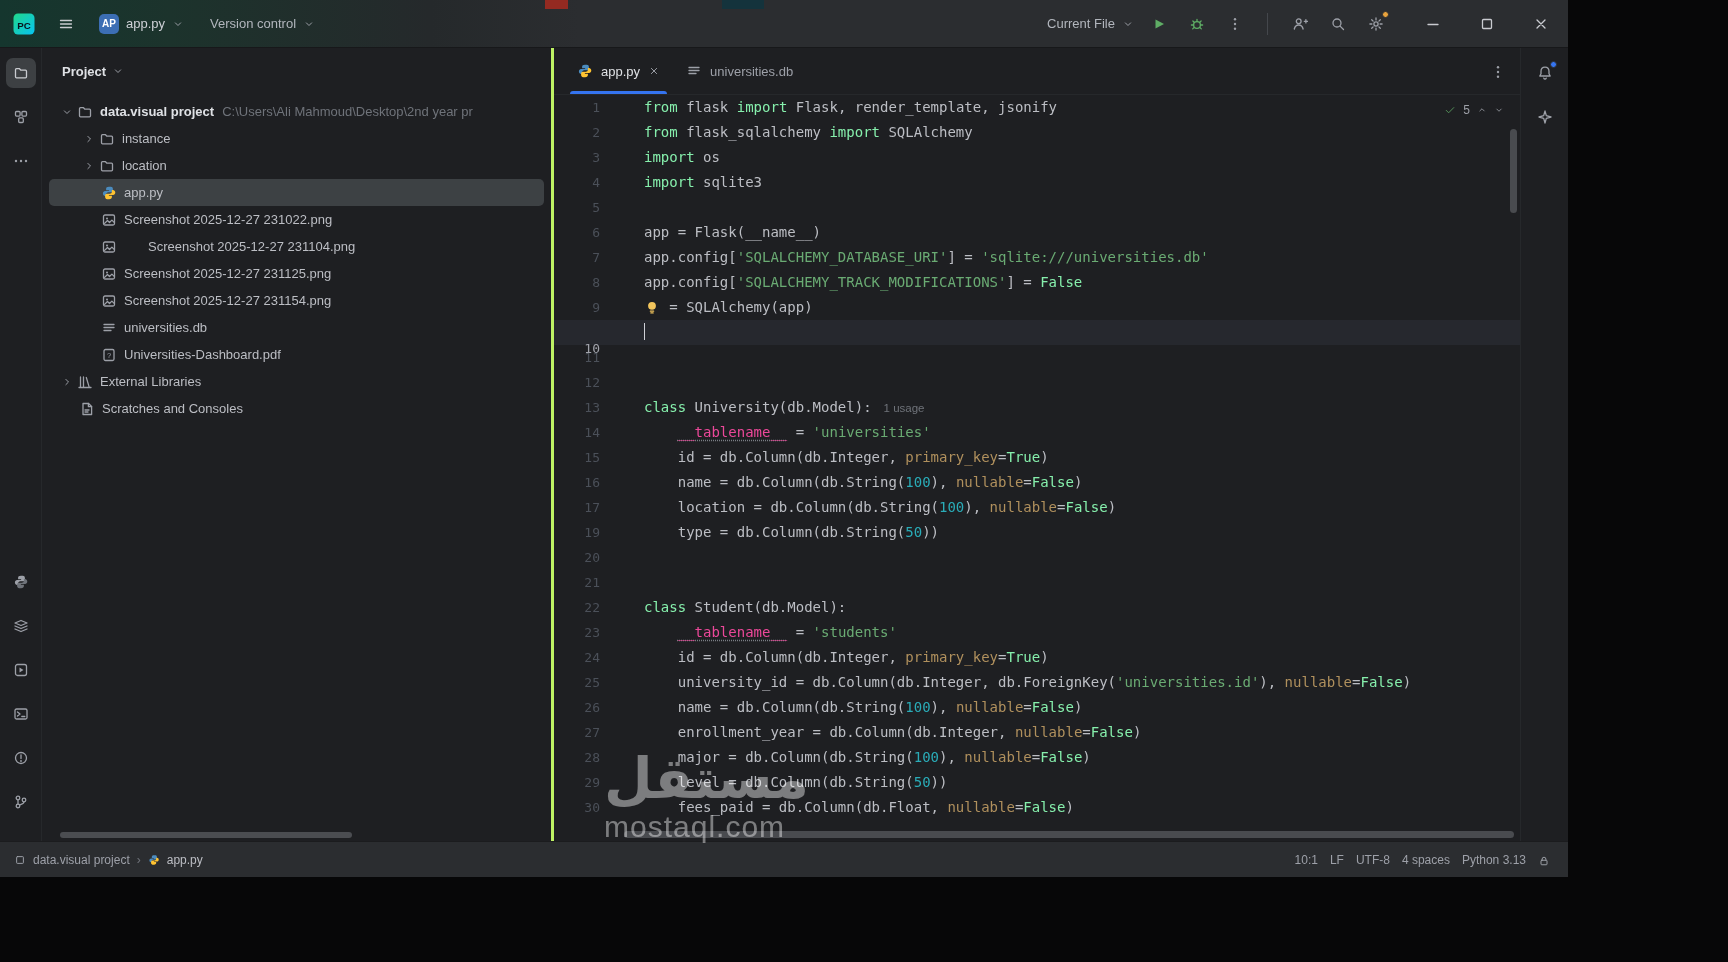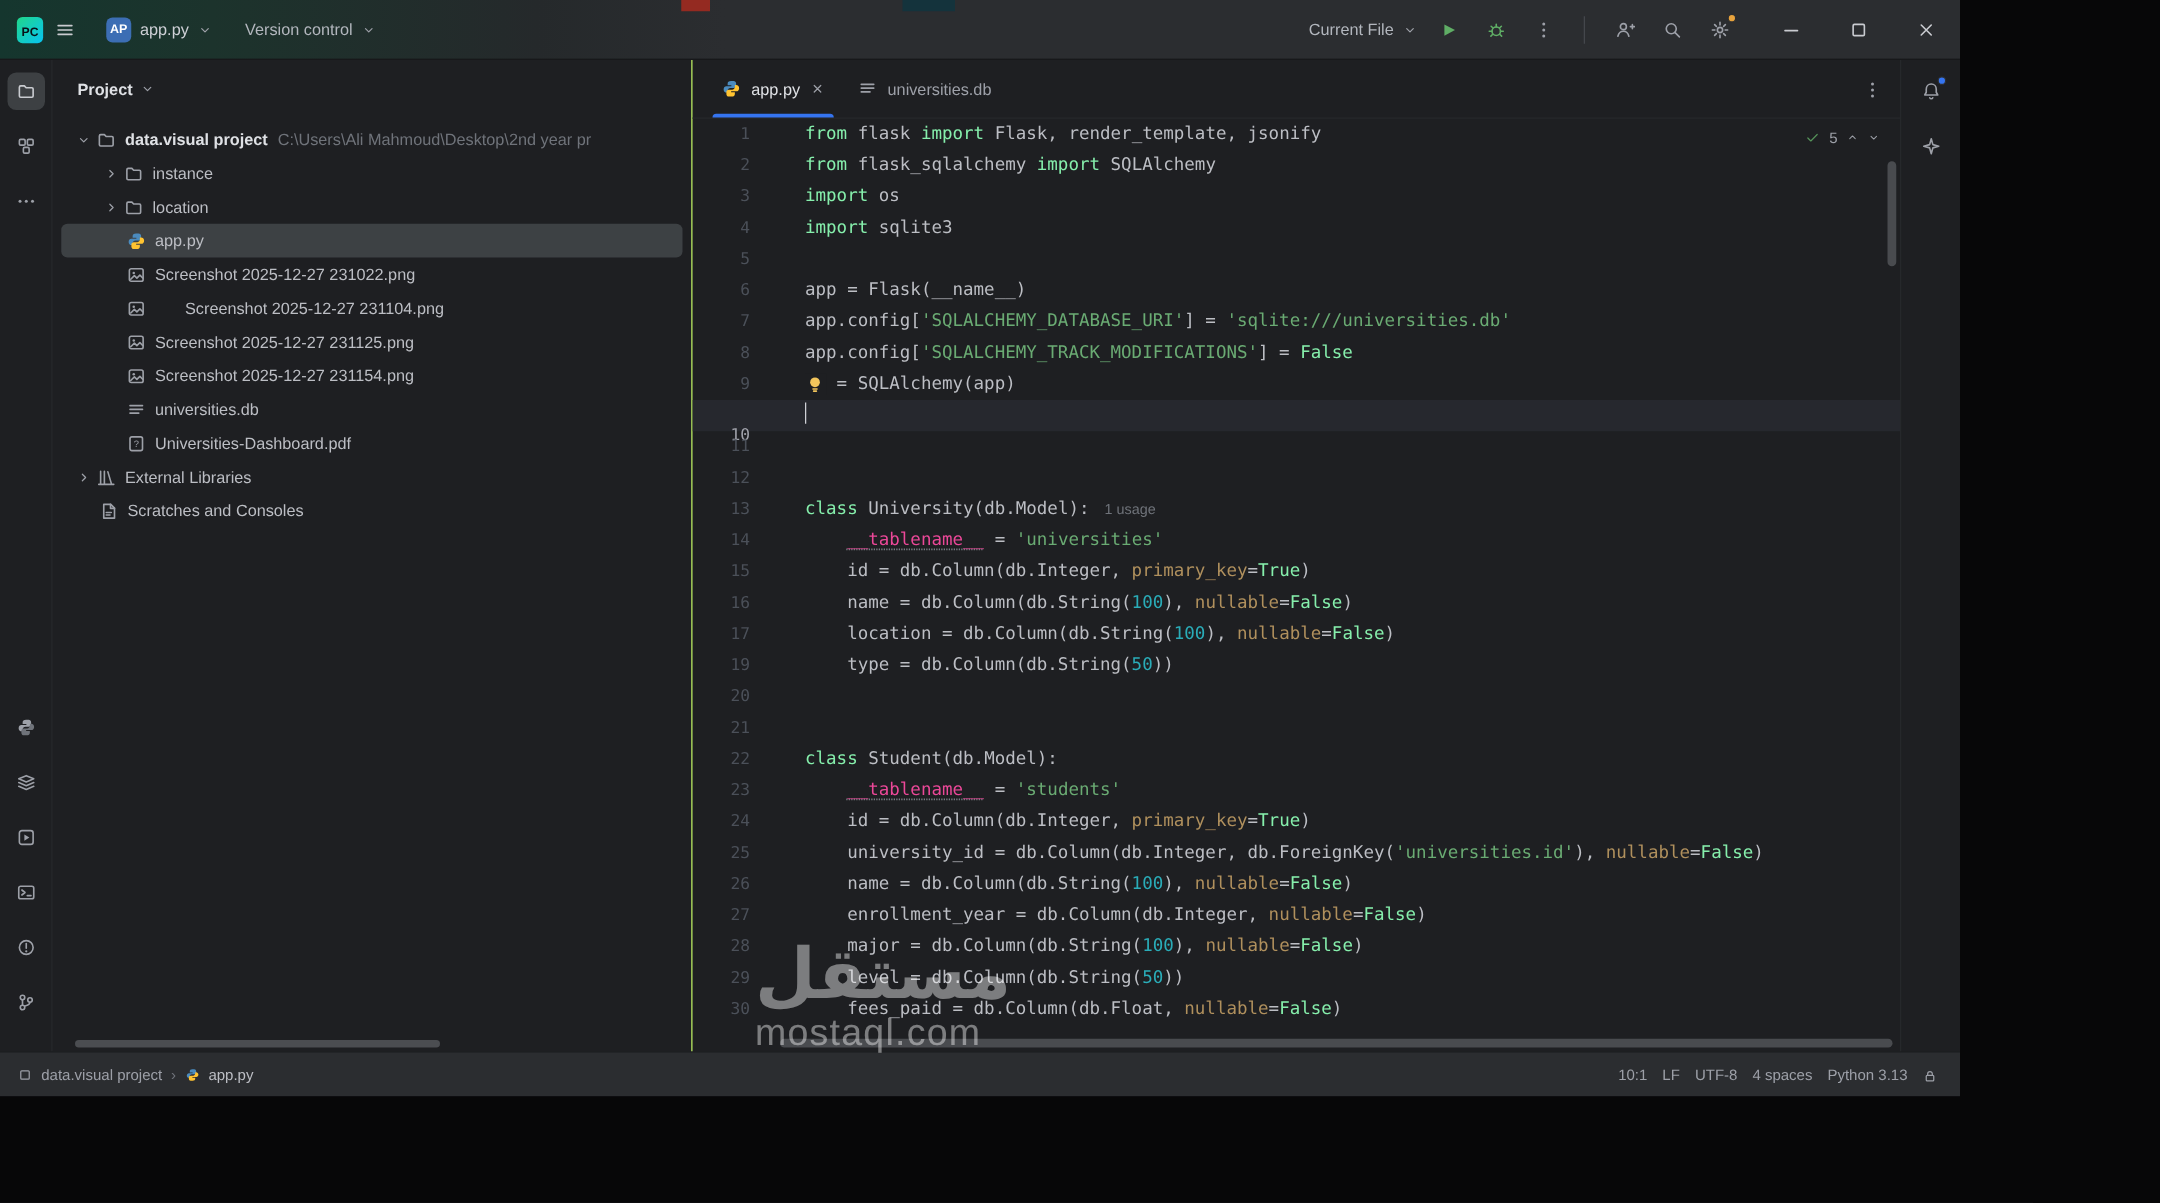--- a/index.html
+++ b/index.html
@@ -11,7 +11,7 @@
   .titlebar { height:48px; display:flex; align-items:center;
     background:linear-gradient(90deg,#15362e 0px,#1c332c 170px,#25292b 430px,#2b2d30 580px);
     border-bottom:1px solid #17181a; padding-left:12px; }
-  .tb-logo { width:24px; height:24px; flex:0 0 auto; }
+  .tb-logo { width:24px; height:24px; margin-right:14px; flex:0 0 auto; }
   .tb-btn { width:32px; height:32px; border-radius:6px; display:flex; align-items:center; justify-content:center; flex:0 0 auto; }
   .tb-widget { display:flex; align-items:center; gap:7px; padding:5px 9px; border-radius:6px;
                color:#ced0d6; font-size:13px; margin-left:8px; white-space:nowrap; }

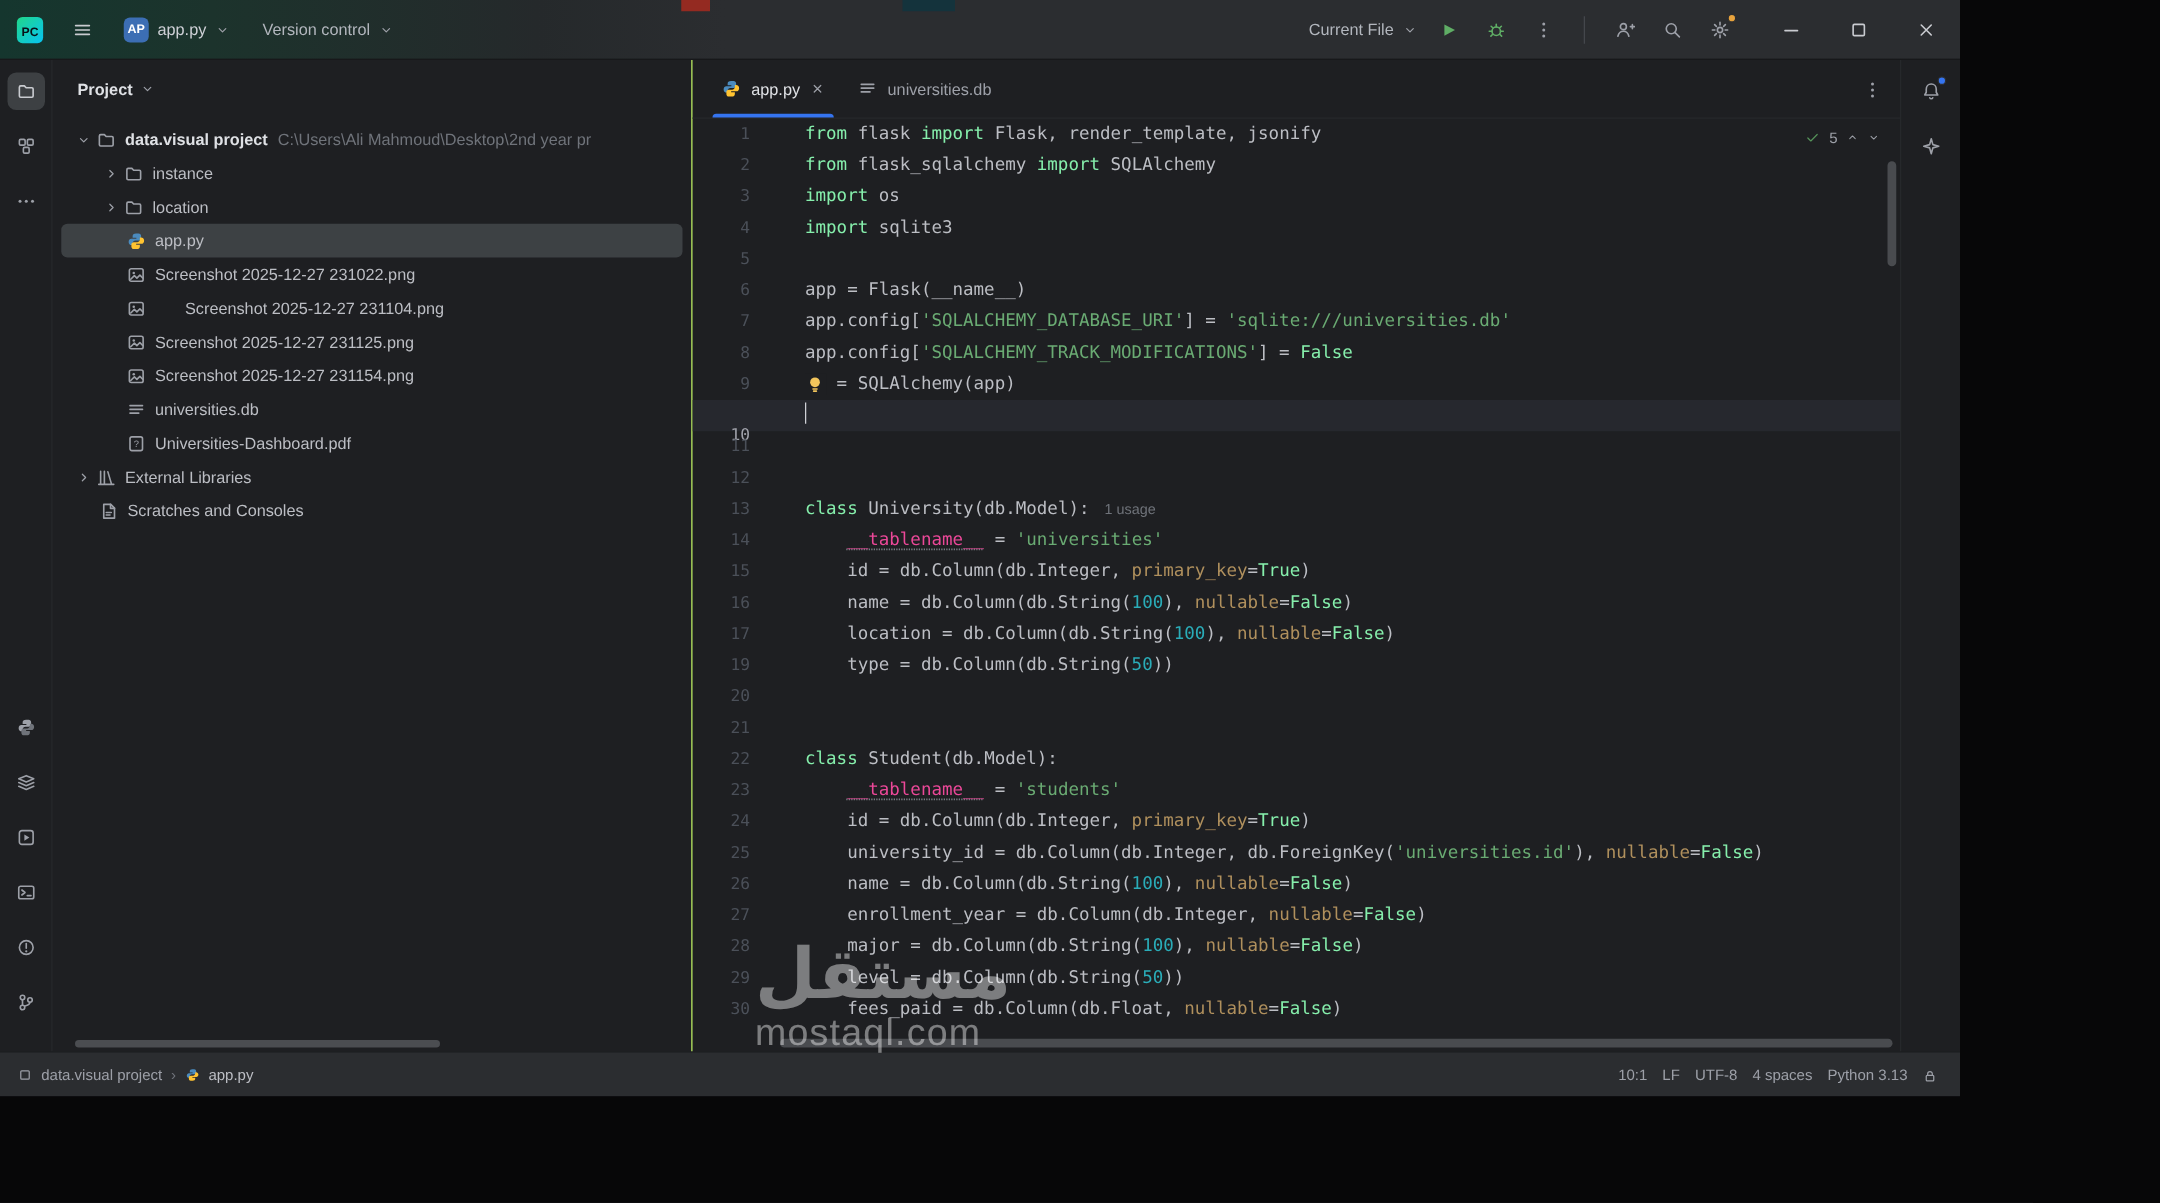--- a/index.html
+++ b/index.html
@@ -36,7 +36,7 @@
   .strip-btn.push { margin-top:auto; }
 
   
-  .project-panel { width:512px; border-right:1px solid #bef264; position:relative; overflow:hidden; }
+  .project-panel { width:512px; border-right:3px solid #bef264; position:relative; overflow:hidden; }
   .panel-header { height:46px; display:flex; align-items:center; gap:6px; padding-left:20px;
                   color:#dfe1e5; font-size:13px; font-weight:bold; }
   .tree { margin-top:4px; }

